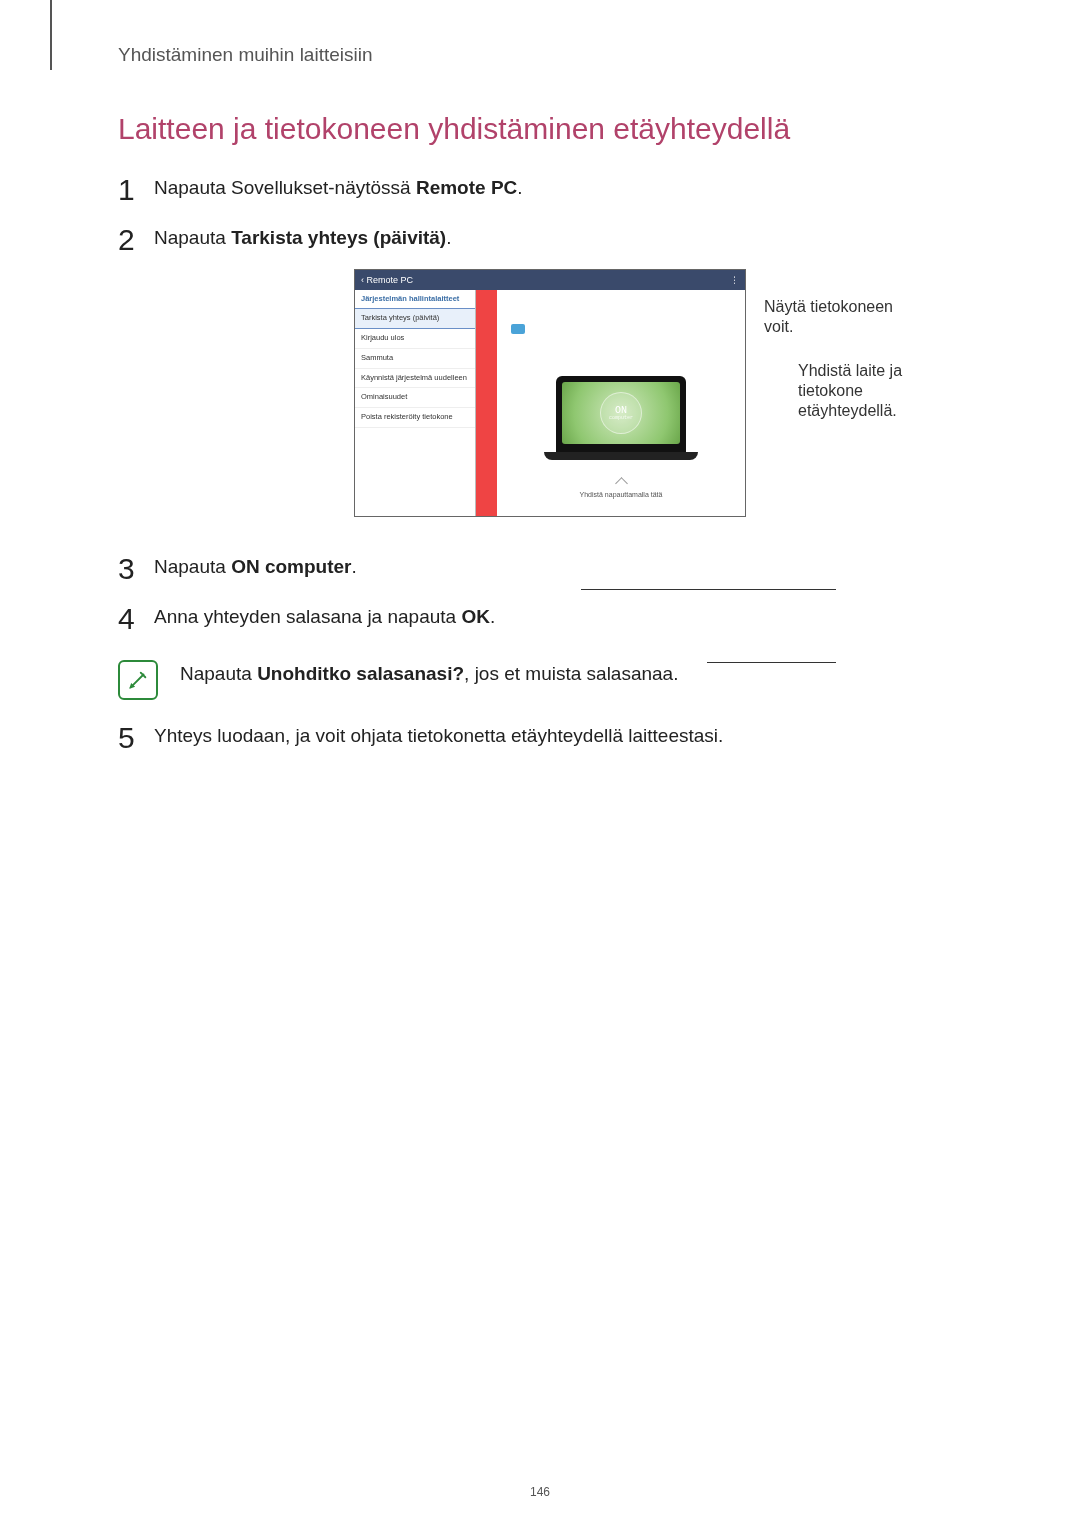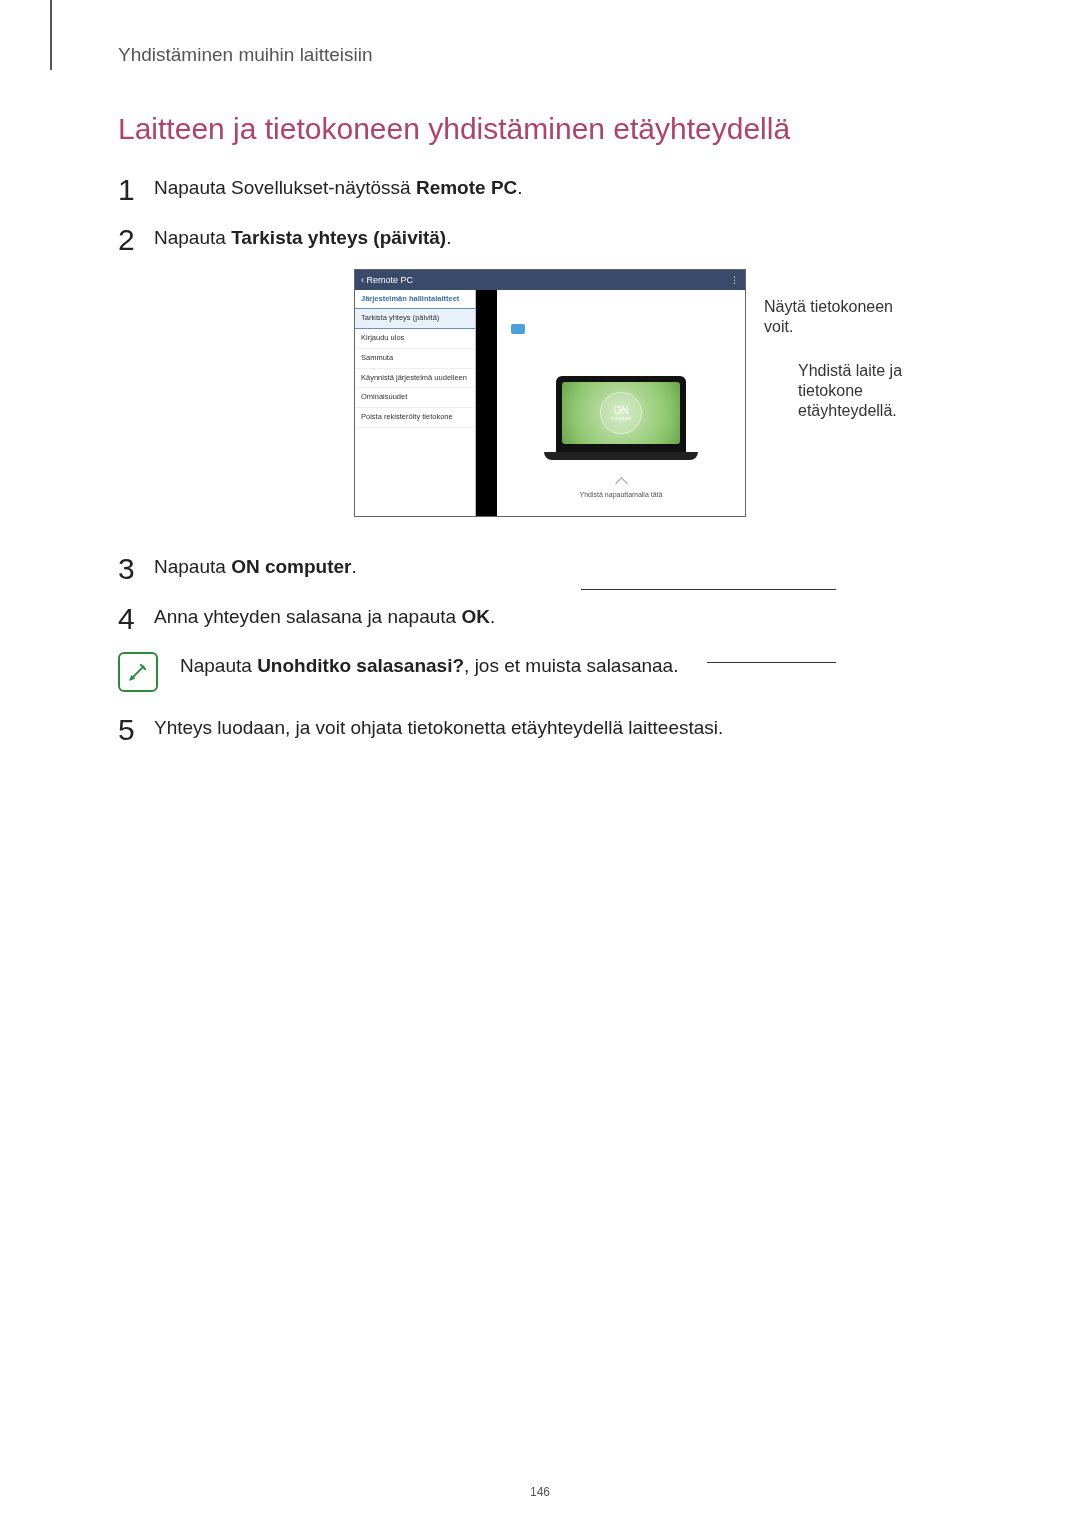--- a/index.html
+++ b/index.html
@@ -89,7 +89,7 @@
   .mock-body {
     flex: 1;
     display: flex;
-    background: #000000;
+    background: #ef4444;
     gap: 21px;
   }
   .mock-sidebar {

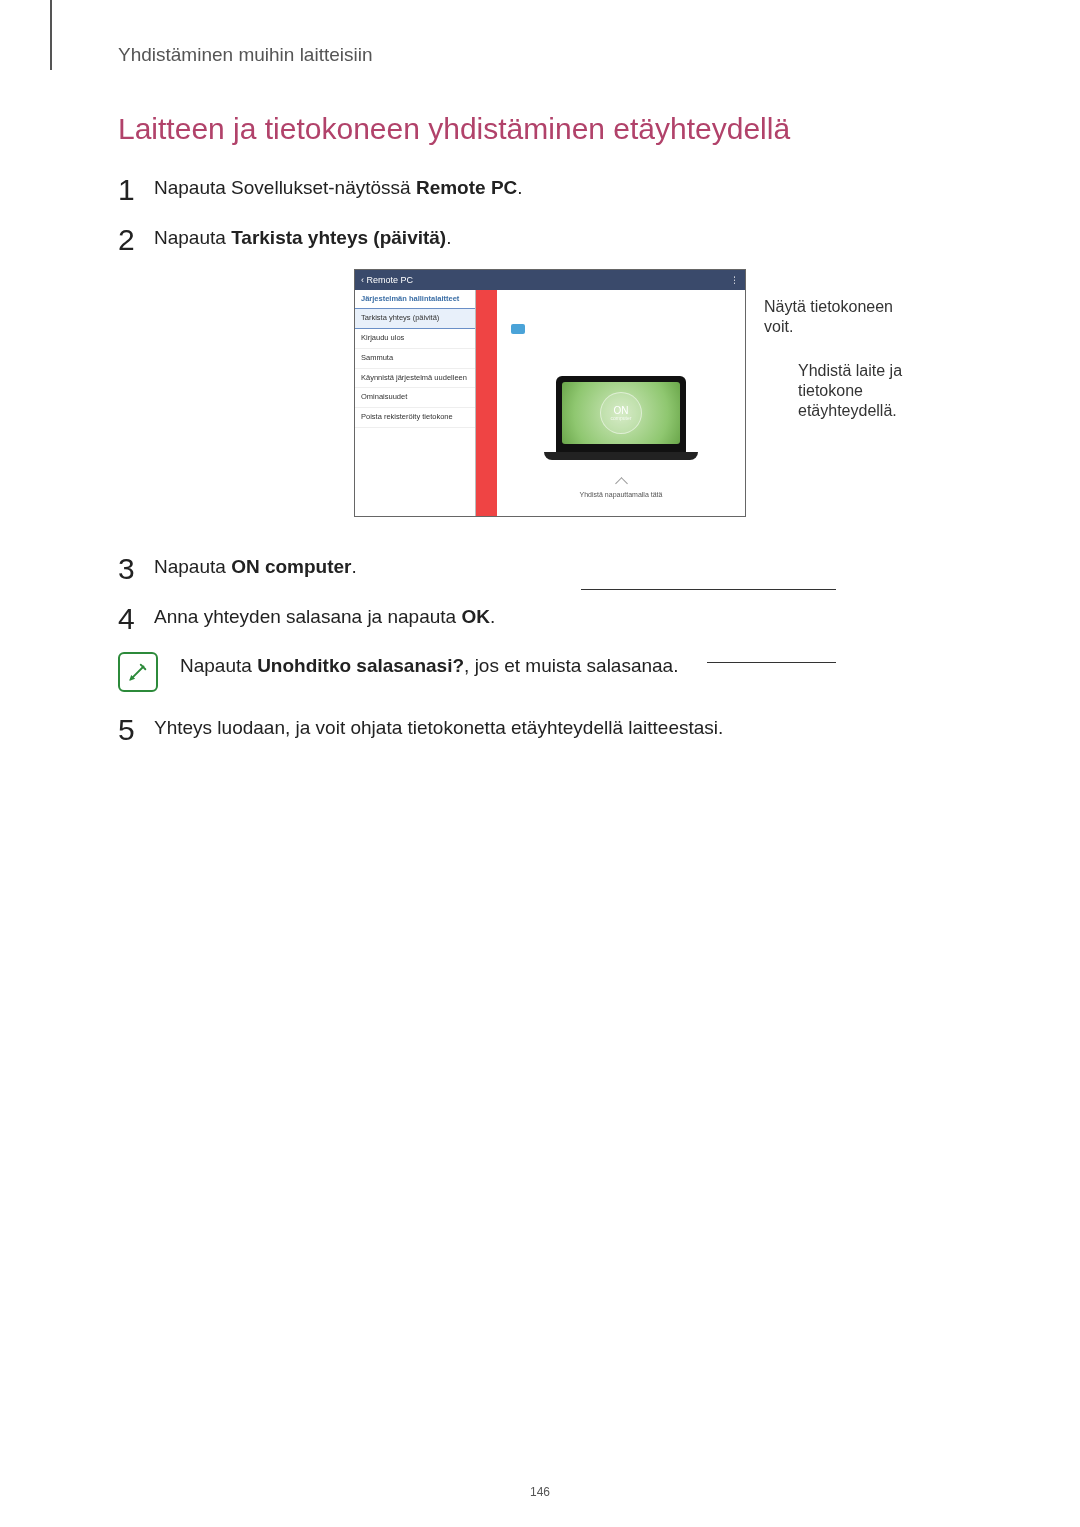--- a/index.html
+++ b/index.html
@@ -160,6 +160,7 @@
     align-items: center;
     justify-content: center;
     line-height: 1.1;
+    font-family: Liberation Mono, monospace;
   }
   .laptop .screen .on-btn .c { font-size: 5px; opacity: .8; }
   .laptop::after {

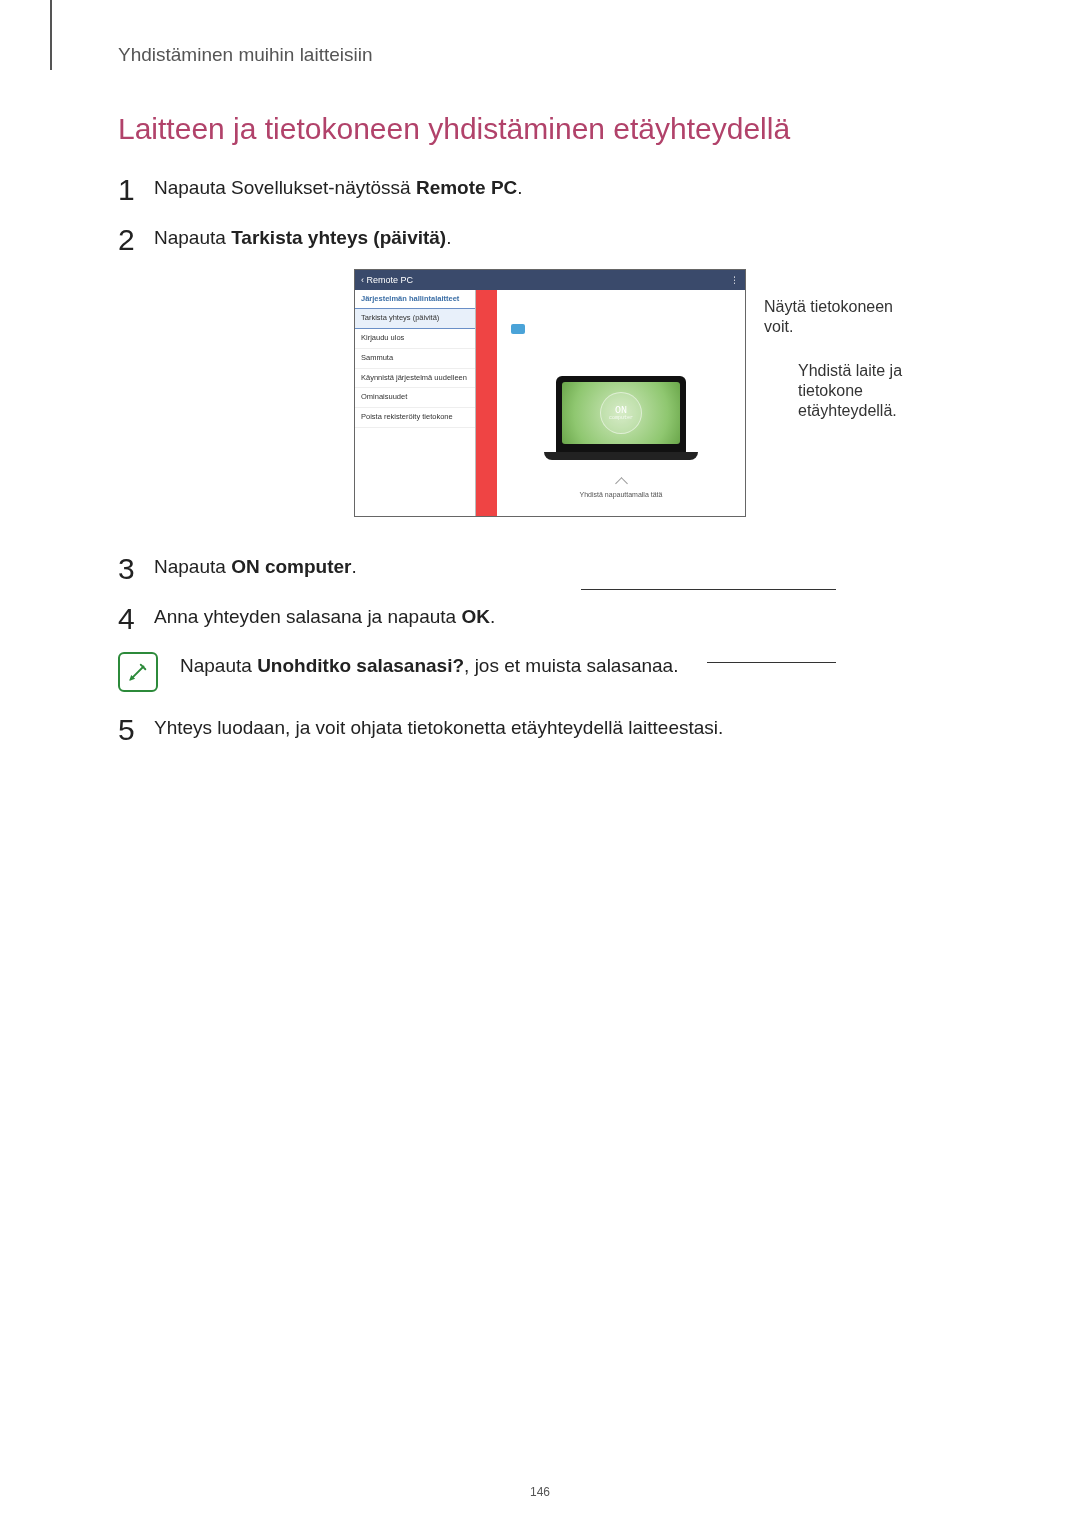--- a/index.html
+++ b/index.html
@@ -217,7 +217,7 @@
   .note-row {
     display: flex;
     align-items: flex-start;
-    margin: 22px 0 12px 0;
+    margin: 30px 0 12px 0;
   }
   .note-icon {
     width: 36px;

